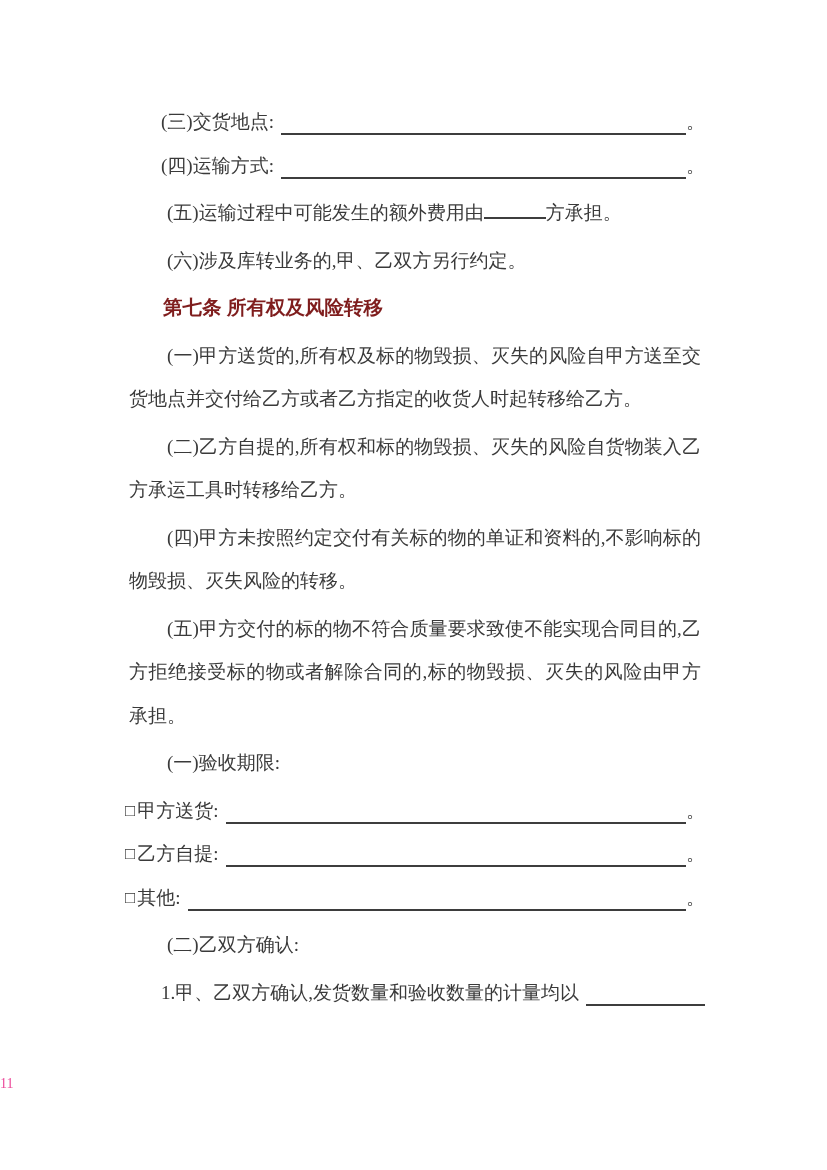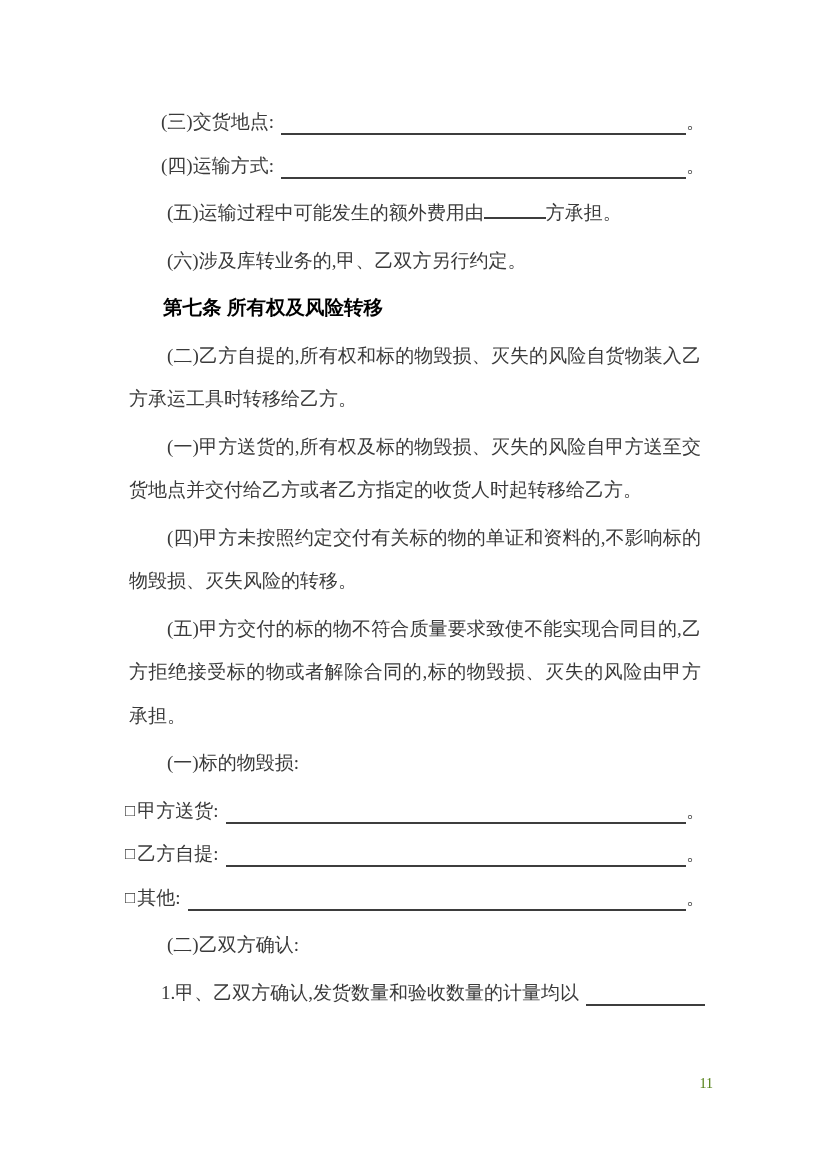--- a/index.html
+++ b/index.html
@@ -28,7 +28,7 @@
     margin:0;
     font-size:19.5px;
     font-weight:bold;
-    color:#000000;
+    color:#7f1d1d;
     text-indent:38px;
     font-family:"Liberation Sans","DejaVu Sans",sans-serif;
   }

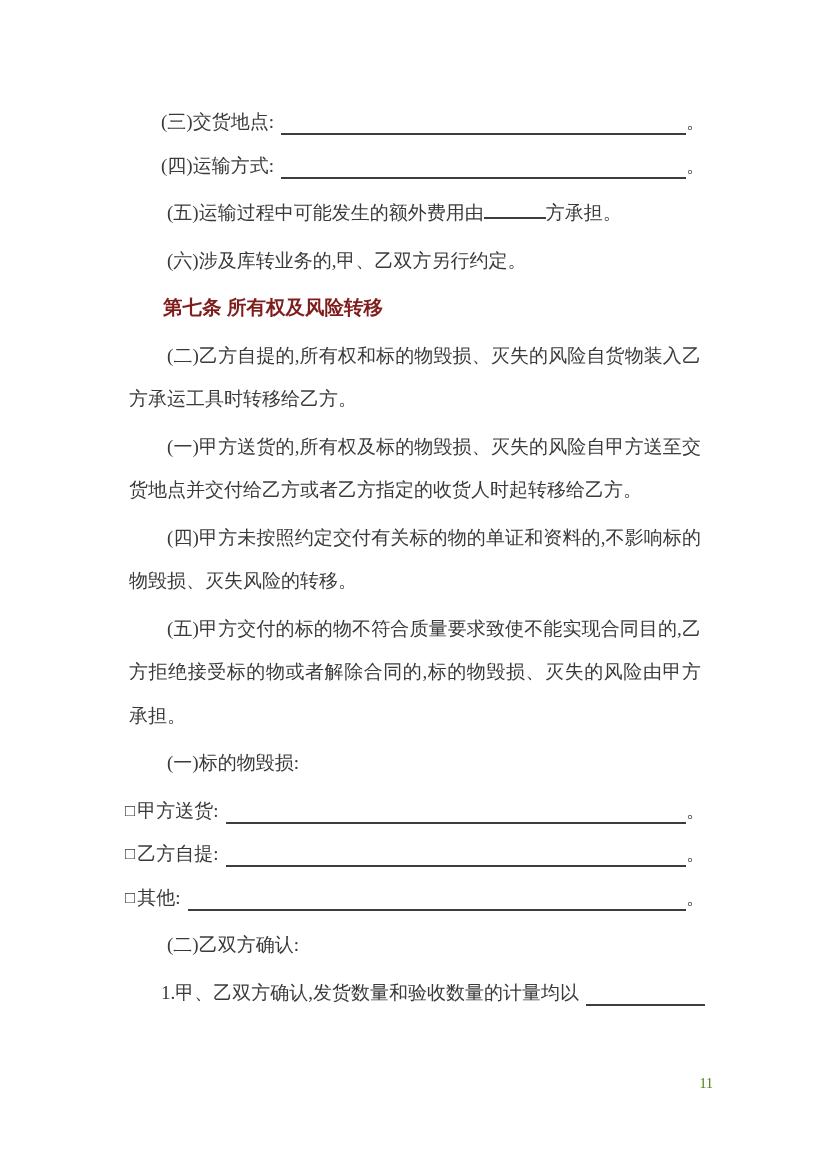--- a/index.html
+++ b/index.html
@@ -86,8 +86,8 @@
 
     <h2 class="heading">第七条 所有权及风险转移</h2>
 
+    <p class="para">(一)甲方送货的,所有权及标的物毁损、灭失的风险自甲方送至交货地点并交付给乙方或者乙方指定的收货人时起转移给乙方。</p>
     <p class="para">(二)乙方自提的,所有权和标的物毁损、灭失的风险自货物装入乙方承运工具时转移给乙方。</p>
-    <p class="para">(一)甲方送货的,所有权及标的物毁损、灭失的风险自甲方送至交货地点并交付给乙方或者乙方指定的收货人时起转移给乙方。</p>
     <p class="para">(四)甲方未按照约定交付有关标的物的单证和资料的,不影响标的物毁损、灭失风险的转移。</p>
     <p class="para">(五)甲方交付的标的物不符合质量要求致使不能实现合同目的,乙方拒绝接受标的物或者解除合同的,标的物毁损、灭失的风险由甲方承担。</p>
 

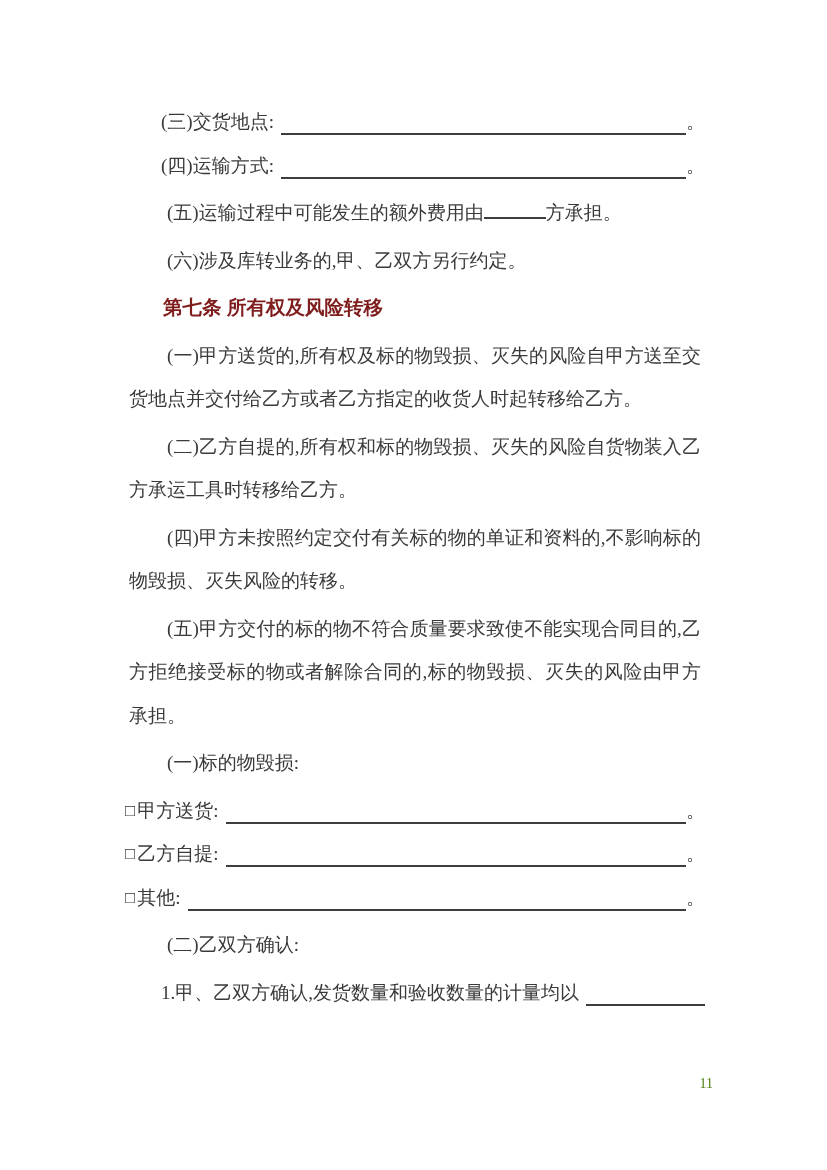--- a/index.html
+++ b/index.html
@@ -92,7 +92,7 @@
     <p class="para">(五)甲方交付的标的物不符合质量要求致使不能实现合同目的,乙方拒绝接受标的物或者解除合同的,标的物毁损、灭失的风险由甲方承担。</p>
 
 
-    <p class="para">(一)标的物毁损:</p>
+    <p class="para">(一)验收期限:</p>
 
     <div class="line">
       <span class="checkbox">□</span>

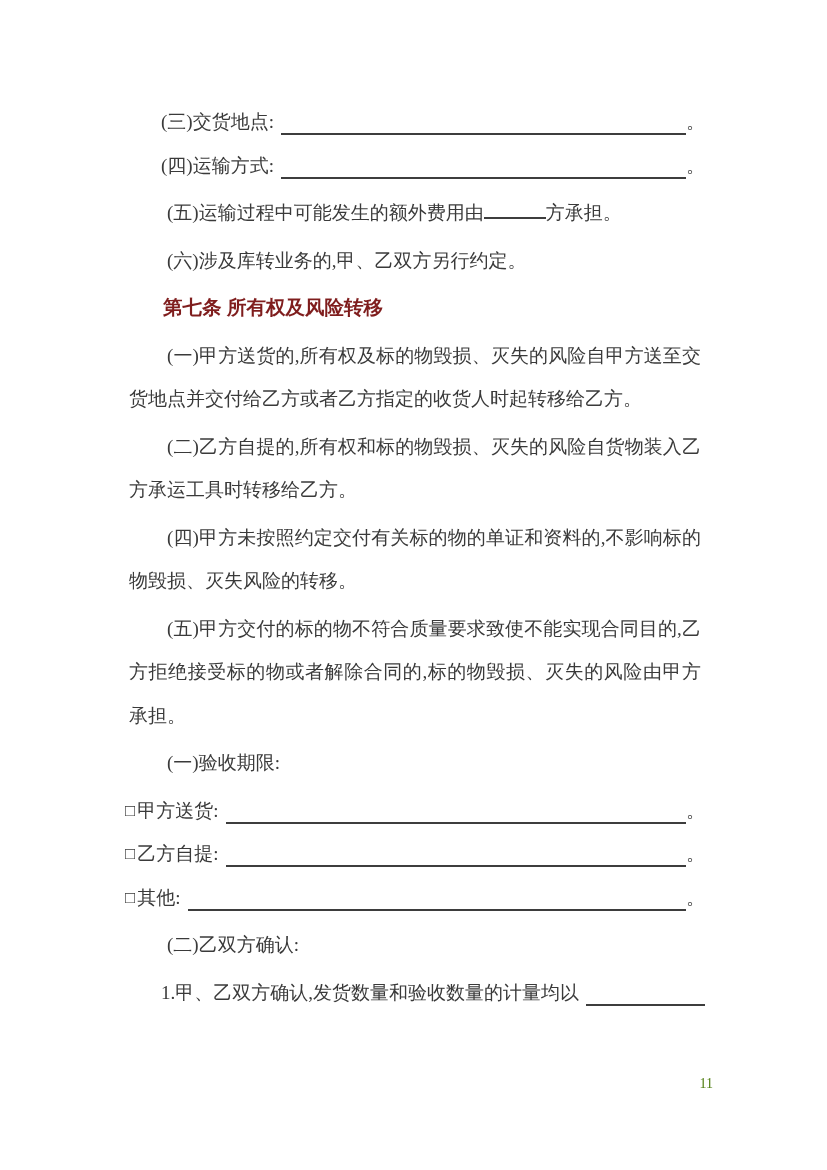--- a/index.html
+++ b/index.html
@@ -54,9 +54,9 @@
     position:absolute;
     top:1076px; left:0;
     width:100%;
-    text-align:right;
+    text-align:left;
     font-size:14px;
-    color:#4d7c0f;
+    color:#ec4899;
     font-family:"Liberation Serif","DejaVu Serif",serif;
   }
 </style>

